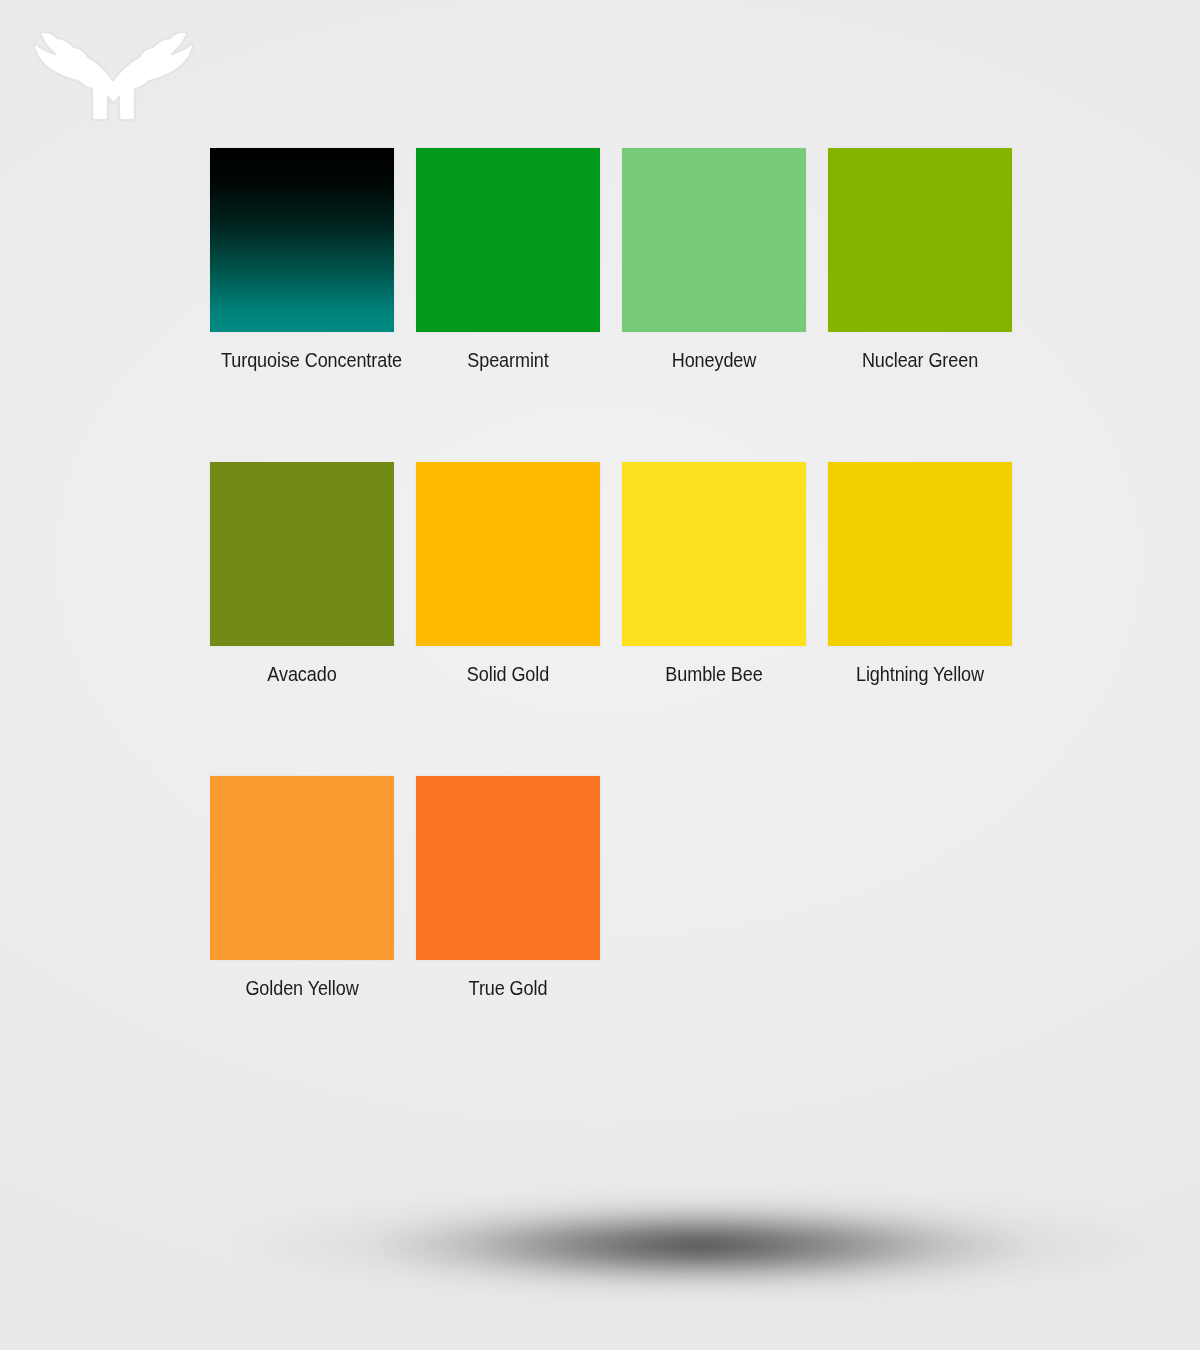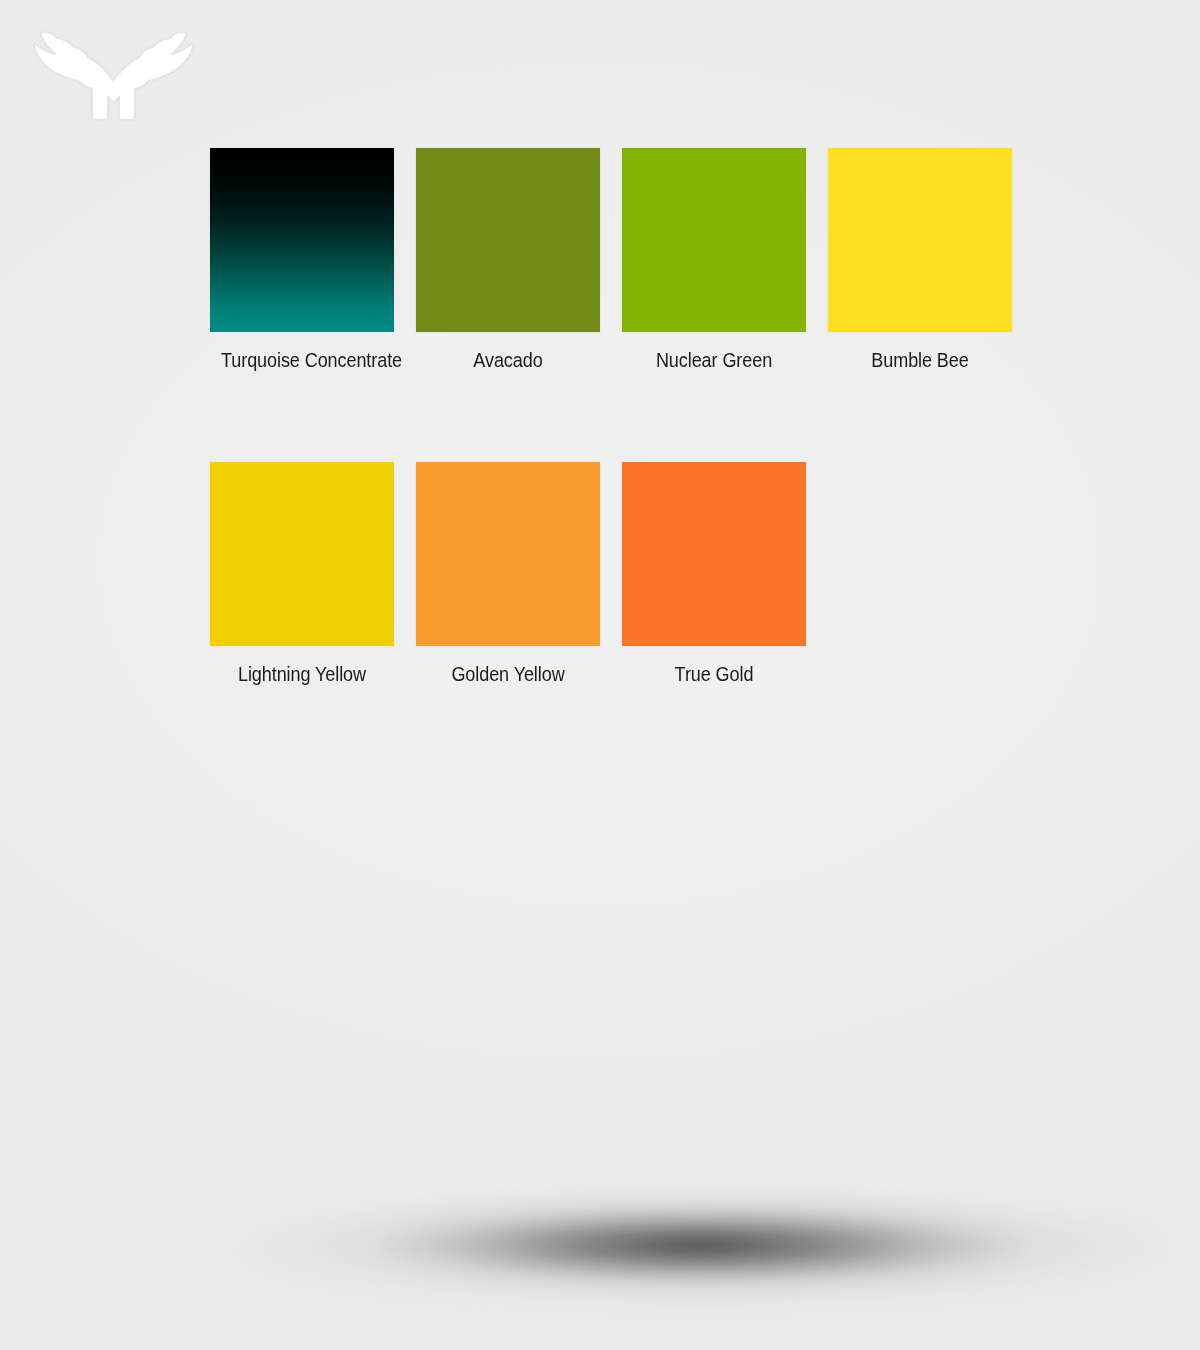--- a/index.html
+++ b/index.html
@@ -149,6 +149,10 @@
     </div>
 
 
+    <div class="swatch-cell">
+      <span class="swatch-chip" style="background: rgb(1, 153, 25);"></span>
+      <span class="swatch-label">Spearmint</span>
+    </div>
 
 
 

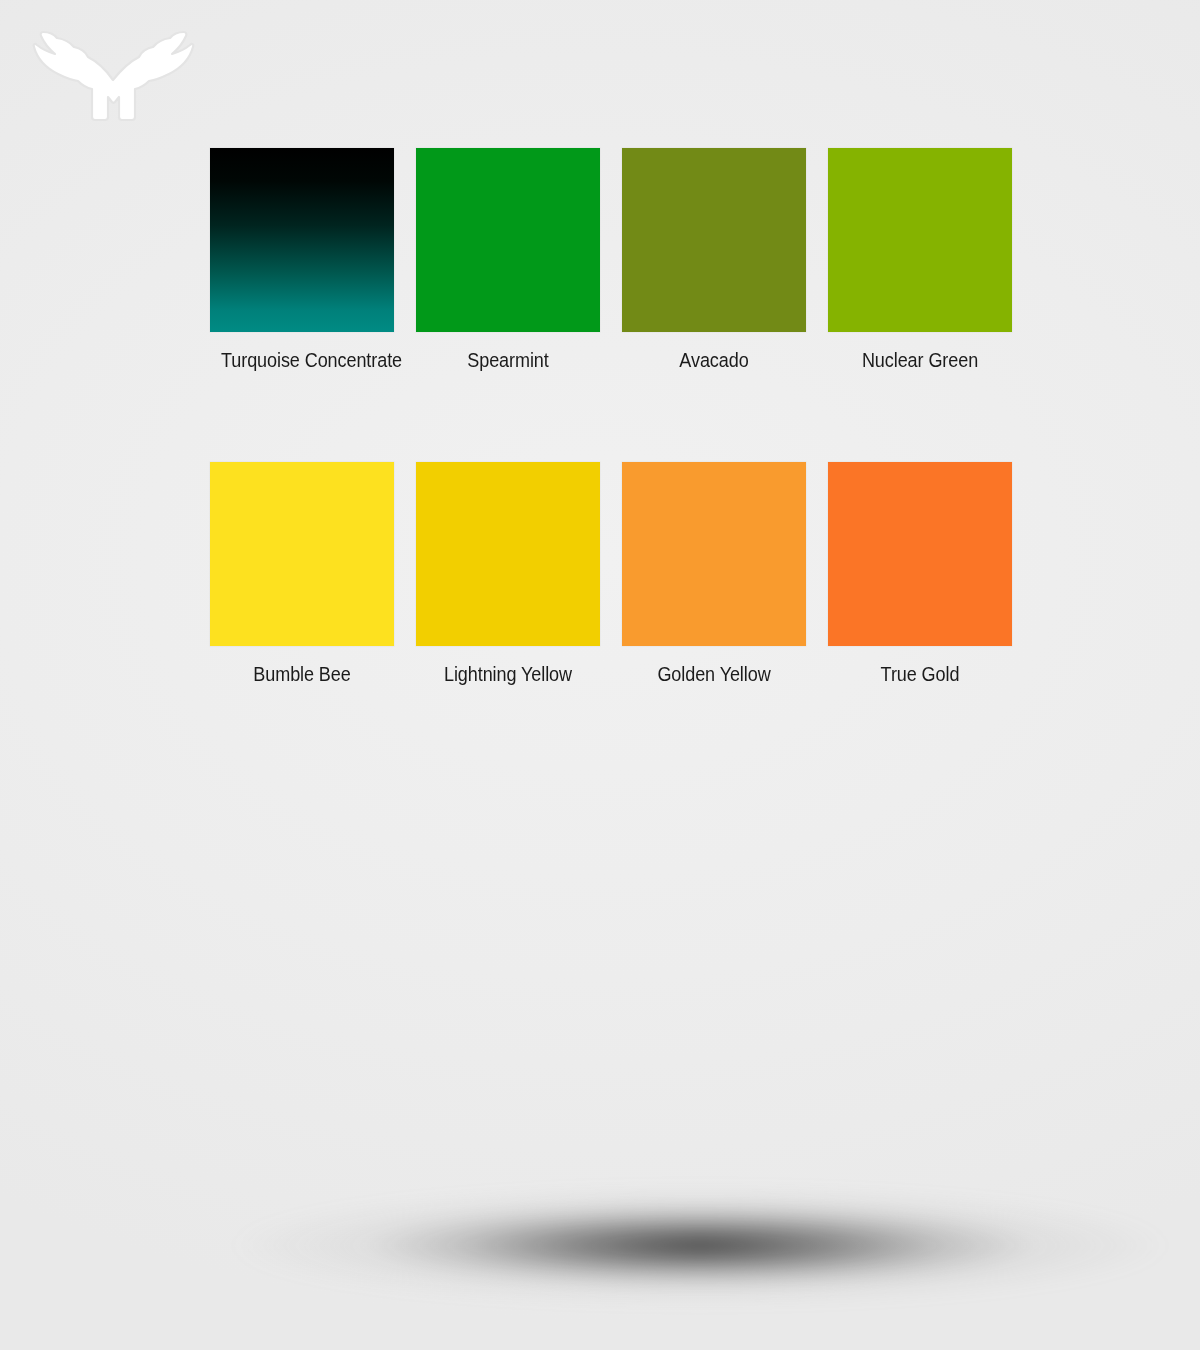--- a/index.html
+++ b/index.html
@@ -155,6 +155,10 @@
     </div>
 
 
+    <div class="swatch-cell">
+      <span class="swatch-chip" style="background: rgb(120, 201, 122);"></span>
+      <span class="swatch-label">Honeydew</span>
+    </div>
 
     <div class="swatch-cell">
       <span class="swatch-chip" style="background: rgb(114, 138, 22);"></span>

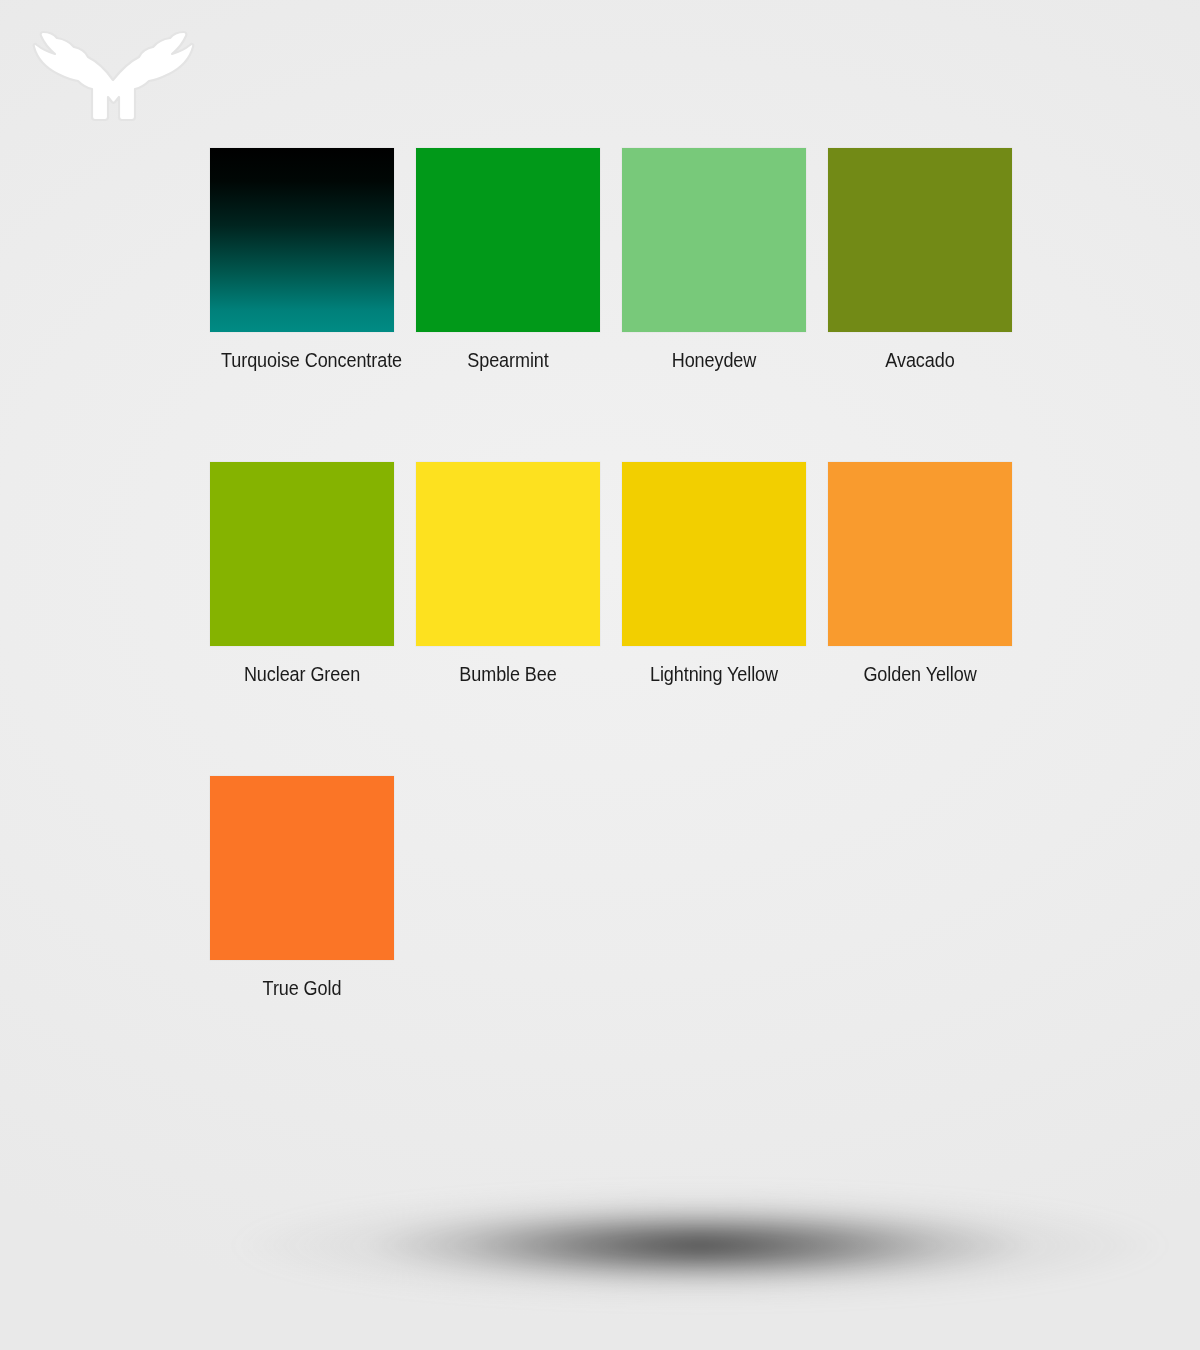--- a/index.html
+++ b/index.html
@@ -161,15 +161,15 @@
     </div>
 
     <div class="swatch-cell">
+      <span class="swatch-chip" style="background: rgb(133, 179, 0);"></span>
+      <span class="swatch-label">Nuclear Green</span>
+    </div>
+
+    <div class="swatch-cell">
       <span class="swatch-chip" style="background: rgb(114, 138, 22);"></span>
       <span class="swatch-label">Avacado</span>
     </div>
 
-    <div class="swatch-cell">
-      <span class="swatch-chip" style="background: rgb(133, 179, 0);"></span>
-      <span class="swatch-label">Nuclear Green</span>
-    </div>
-
 
 
 

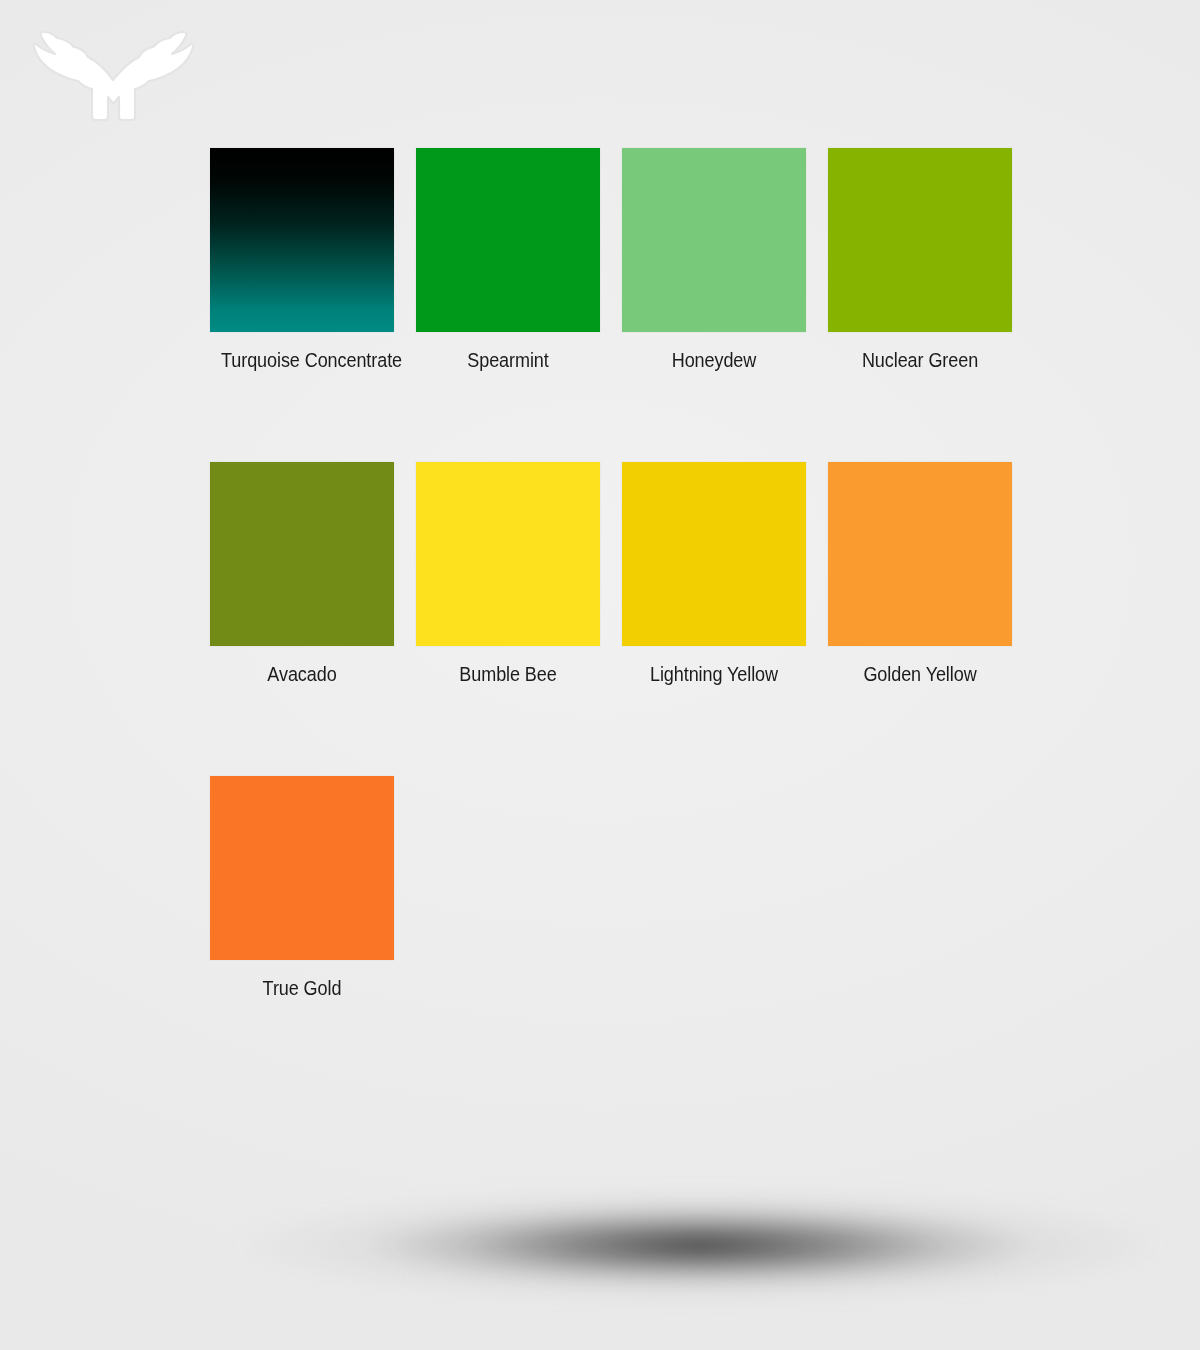--- a/index.html
+++ b/index.html
@@ -173,6 +173,10 @@
 
 
 
+    <div class="swatch-cell">
+      <span class="swatch-chip" style="background: rgb(255, 187, 0);"></span>
+      <span class="swatch-label">Solid Gold</span>
+    </div>
 
 
     <div class="swatch-cell">

